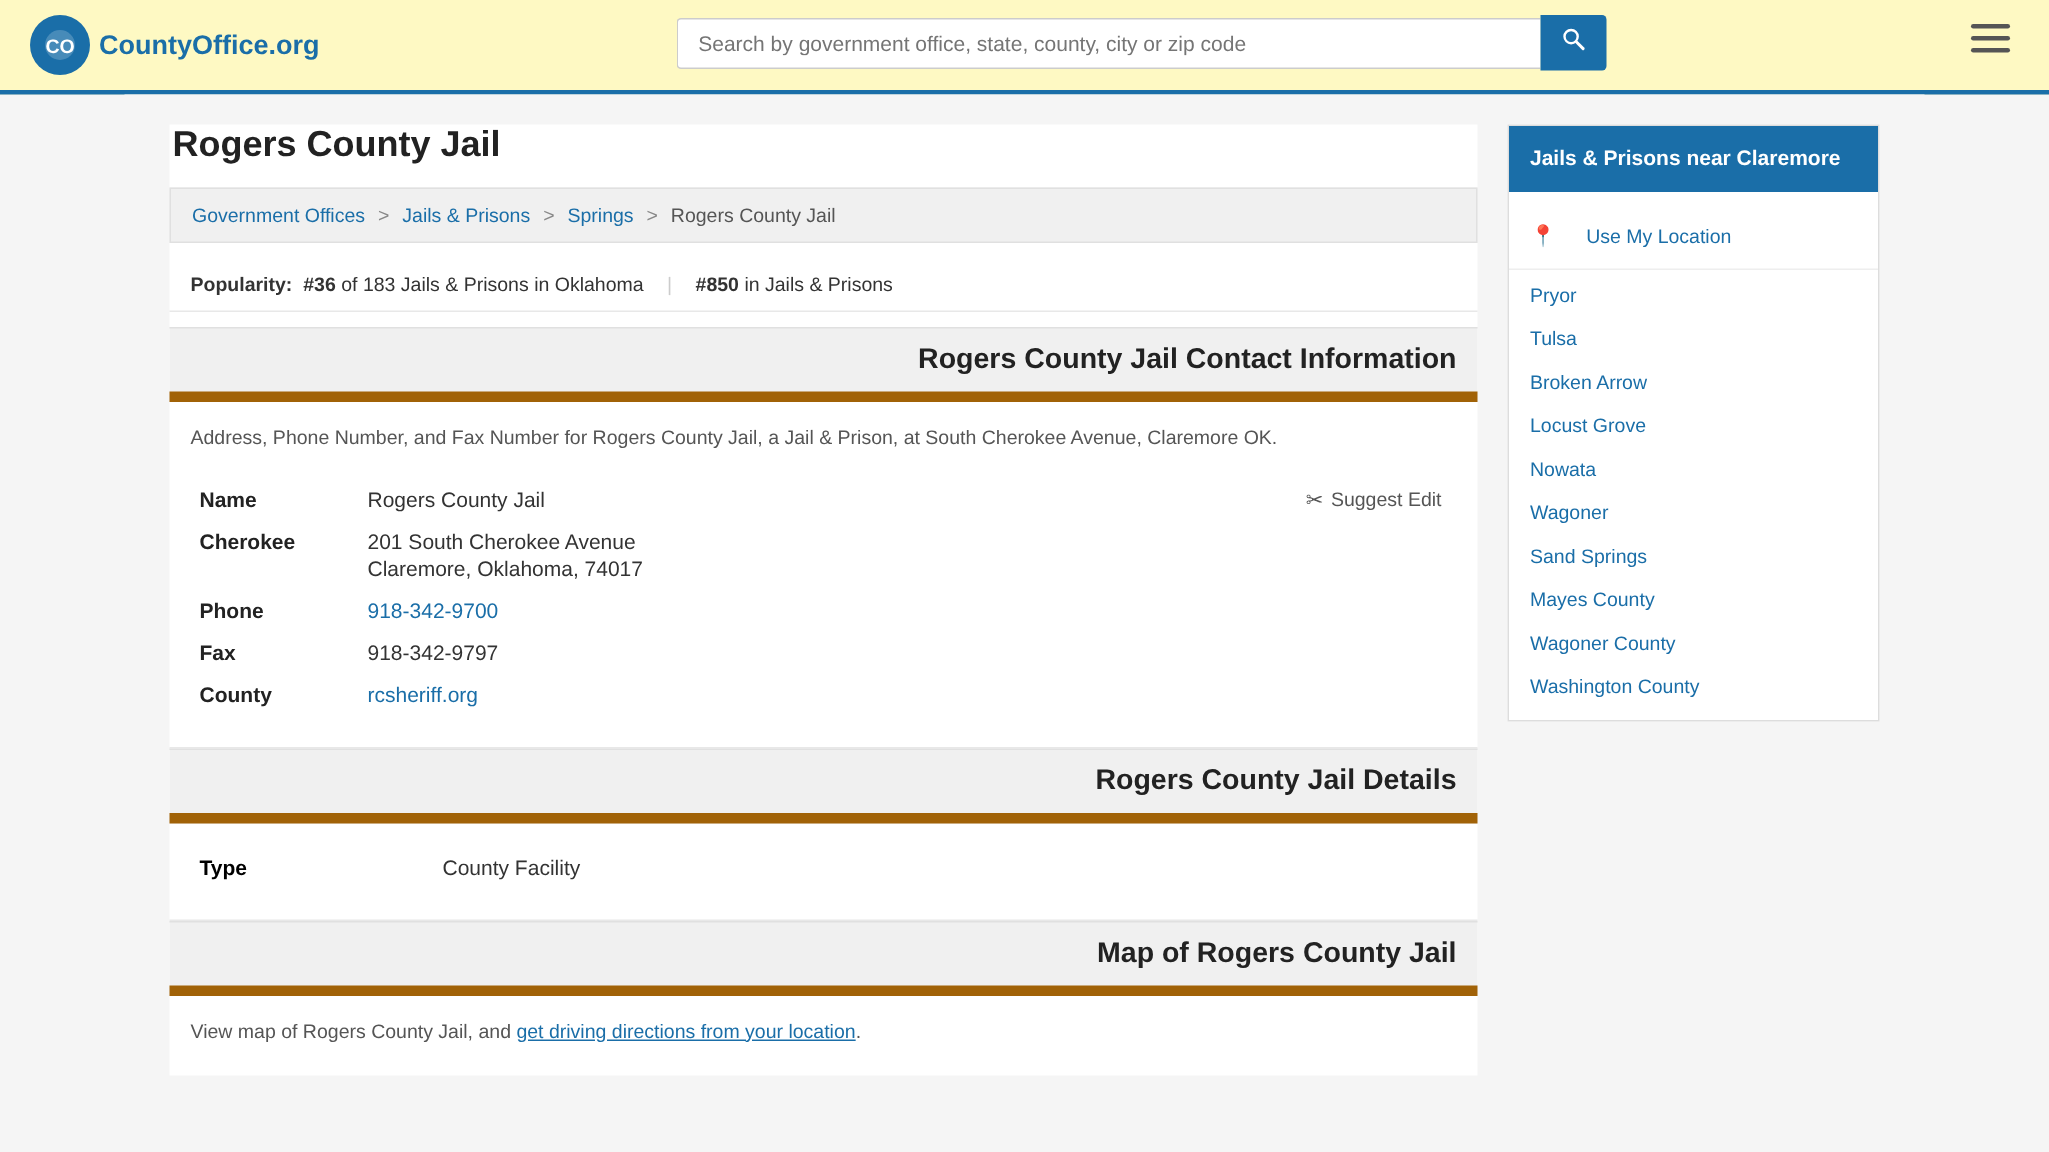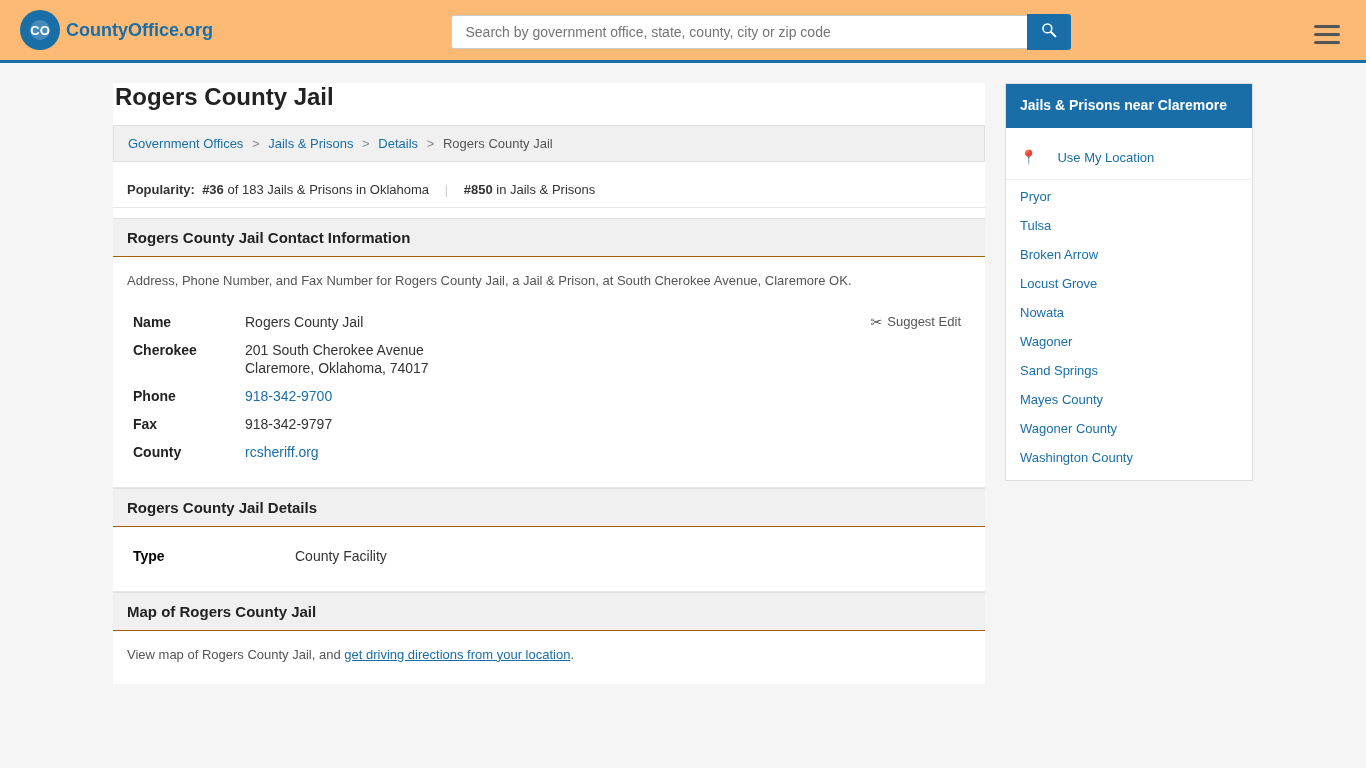--- a/index.html
+++ b/index.html
@@ -7,11 +7,11 @@
 
     
     .header {
-      background: #fdba74;
+      background: #fef9c3;
       border-bottom: 3px solid #1a6ea8;
       padding: 10px 20px;
       display: flex;
-      align-items: flex-end;
+      align-items: flex-start;
       justify-content: space-between;
     }
     .logo-area {

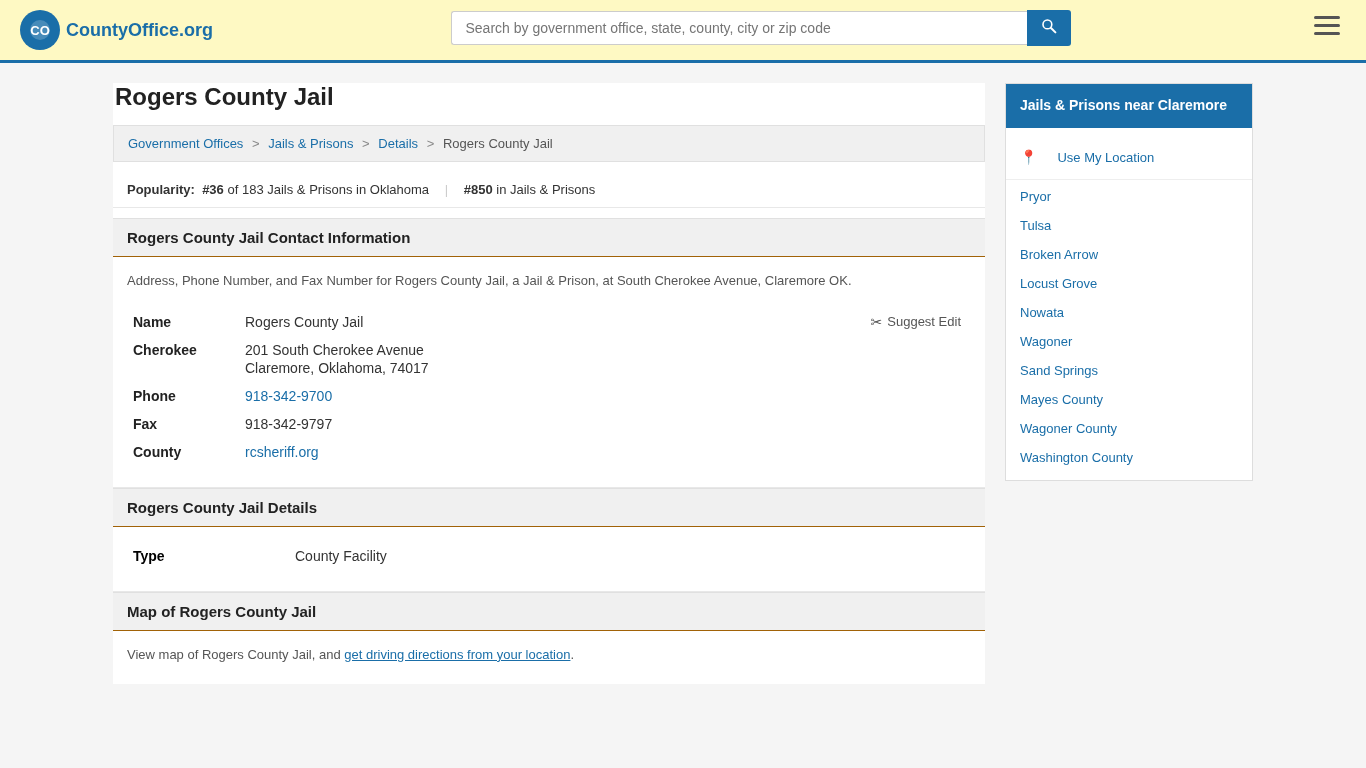--- a/index.html
+++ b/index.html
@@ -324,7 +324,7 @@
       <span class="sep">&gt;</span>
       <a href="#">Jails &amp; Prisons</a>
       <span class="sep">&gt;</span>
-      <a href="#">Details</a>
+      <a href="#">Springs</a>
       <span class="sep">&gt;</span>
       <span>Rogers County Jail</span>
     </div>

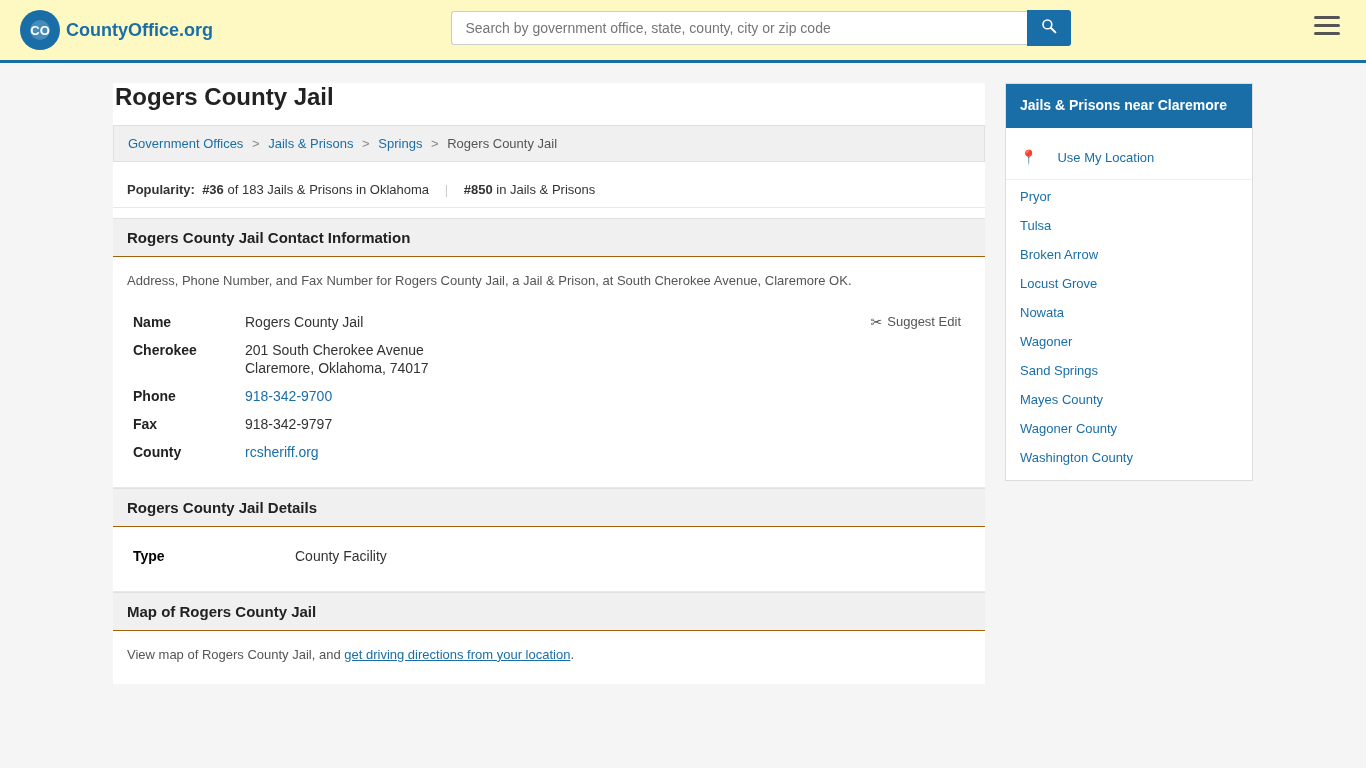--- a/index.html
+++ b/index.html
@@ -136,12 +136,13 @@
     .section-header {
       background: #f0f0f0;
       padding: 10px 14px;
-      font-size: 15px;
+      font-size: 19px;
       font-weight: bold;
       color: #222;
       border-top: 1px solid #e0e0e0;
-      border-bottom: 1px solid #a16207;
+      border-bottom: 7px solid #a16207;
       margin-bottom: 0;
+      text-align: right;
     }
 
     

